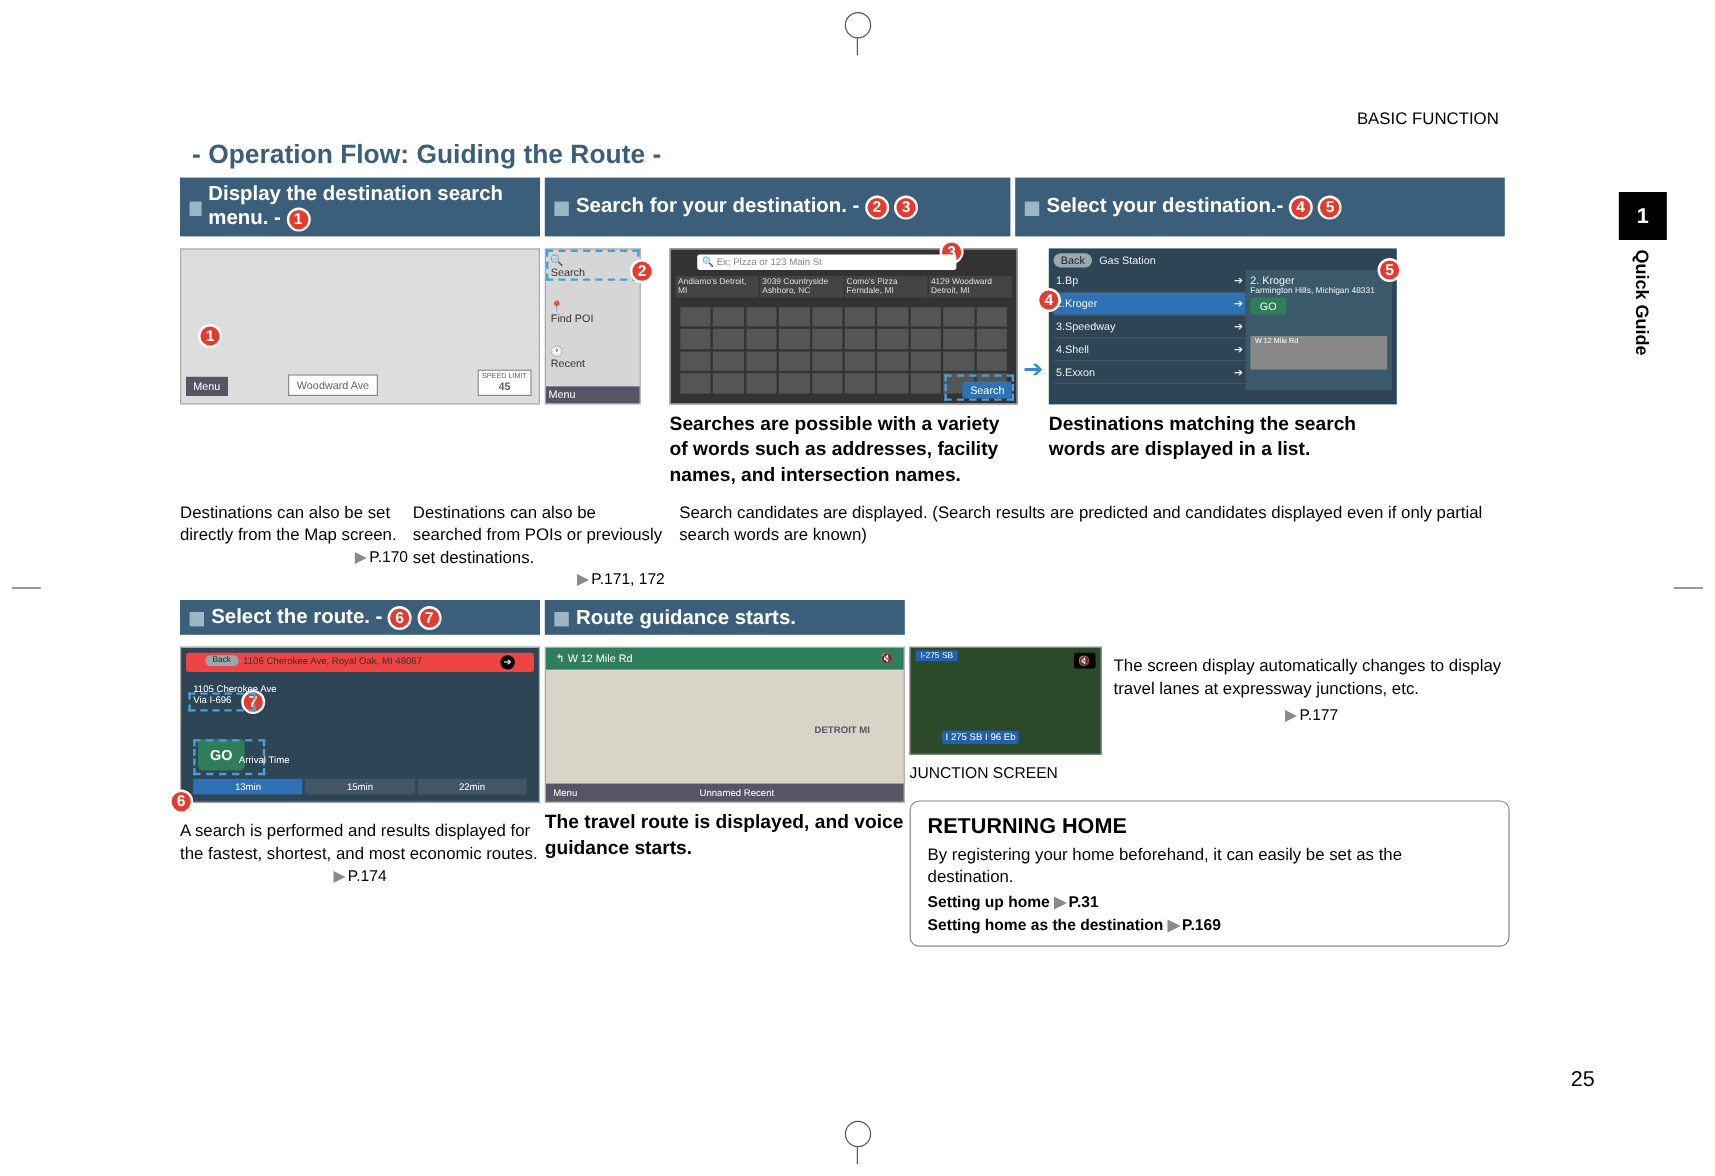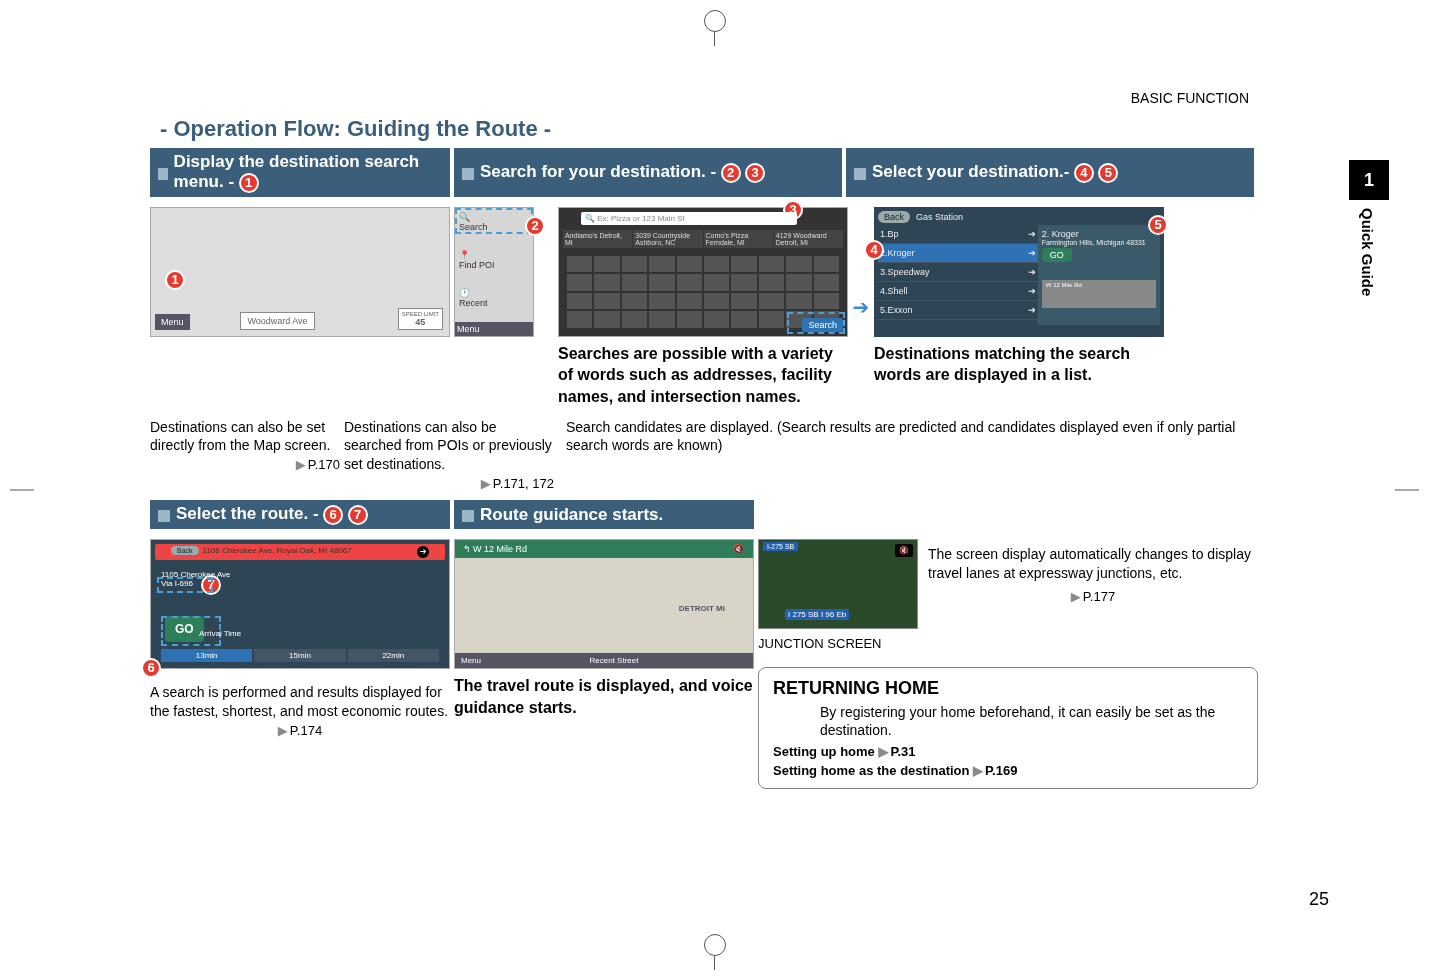--- a/index.html
+++ b/index.html
@@ -289,7 +289,7 @@
           <div style="position:absolute; right:28px; top:64px; font-size:8px; color:#556; font-weight:bold">DETROIT MI</div>
           <div style="position:absolute; bottom:0; left:0; right:0; background:#556; color:#fff; font-size:8px; padding:3px 6px; display:flex; justify-content:space-between">
             <span>Menu</span>
-            <span>Recent Street</span>
+            <span>Unnamed Recent</span>
             <span></span>
           </div>
         </div>

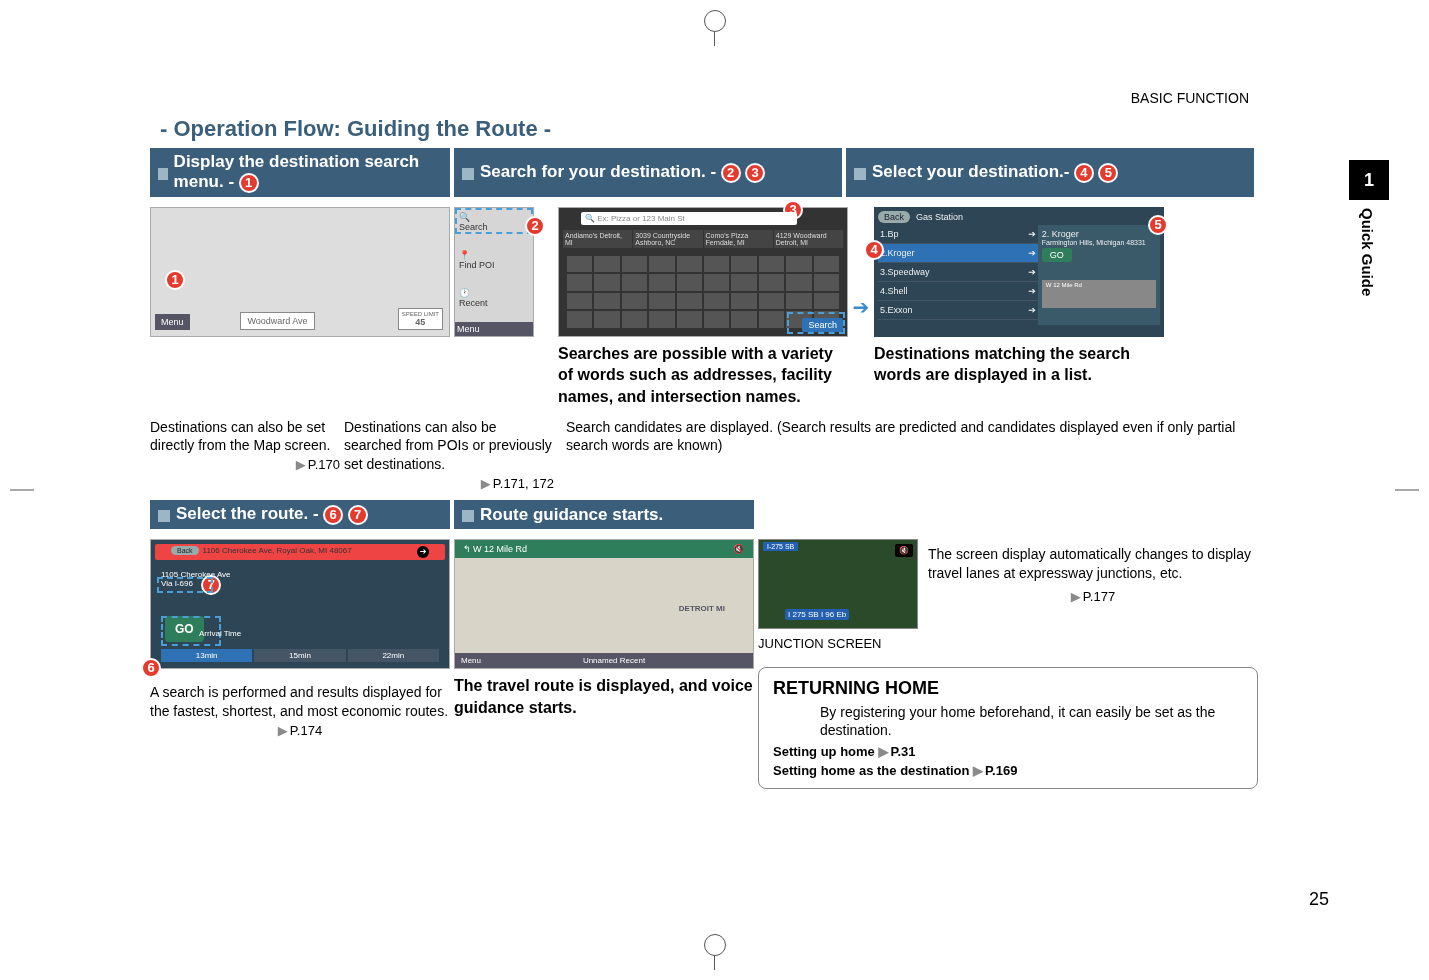--- a/index.html
+++ b/index.html
@@ -32,7 +32,7 @@
   .side-tab .vert { writing-mode:vertical-rl; font-weight:bold; font-size:15px; padding:8px 10px 0 10px; }
   .ret-box { border:1px solid #888; border-radius:8px; padding:10px 14px; }
   .ret-box h4 { font-size:18px; font-weight:bold; margin-bottom:4px; }
-  .ret-box p { font-size:14px; line-height:1.35;margin-left:47px; }
+  .ret-box p { font-size:14px; line-height:1.35; }
   .ret-box .rline { text-align:left; font-size:13px; margin-top:4px;font-weight:bold; }
   .pgno { position:absolute; right:100px; bottom:70px; font-size:18px; }
   .flow-arrow { color:#3b8acb; font-size:20px; }

